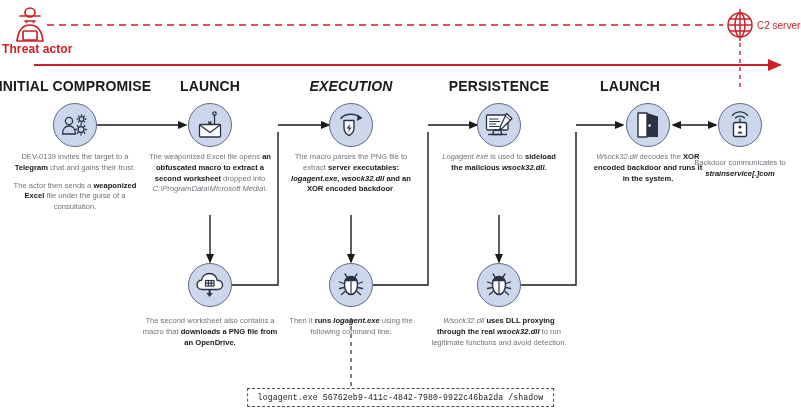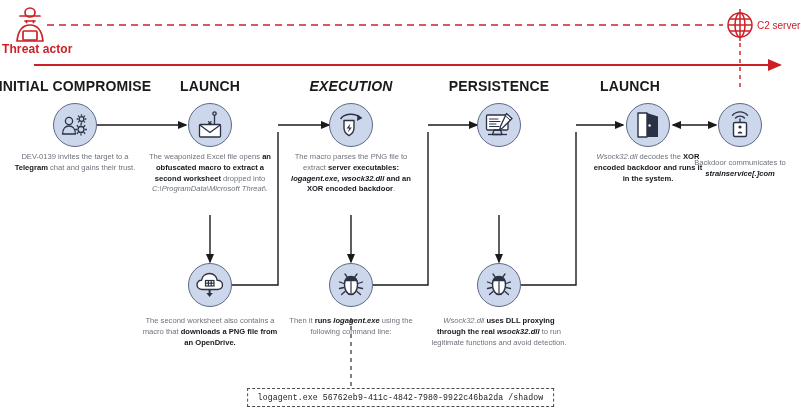--- a/index.html
+++ b/index.html
@@ -311,6 +311,9 @@
   <div class="caption" style="left:351px; top:152px; width:136px;">
       <p>The macro parses the PNG file to extract <b>server executables: </b><b><i>logagent.exe, wsock32.dll</i></b><b> and an XOR encoded backdoor</b>.</p>
     </div>
+  <div class="caption" style="left:499px; top:152px; width:126px;">
+      <p><i>Logagent.exe</i> is used to <b>sideload the malicious </b><b><i>wsock32.dll.</i></b></p>
+    </div>
   <div class="caption" style="left:648px; top:152px; width:110px;">
       <p><i>Wsock32.dll</i> decodes the <b>XOR encoded backdoor and runs it in the system.</b></p>
     </div>

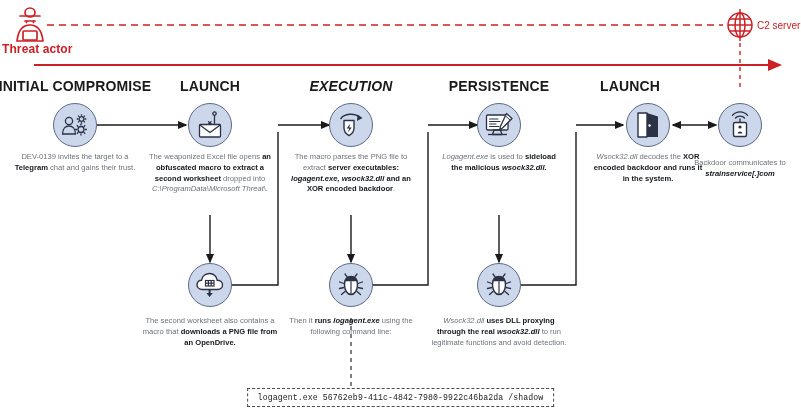--- a/index.html
+++ b/index.html
@@ -304,6 +304,7 @@
 
   <div class="caption" style="left:75px;  top:152px; width:128px;">
       <p>DEV-0139 invites the target to a <b>Telegram</b> chat and gains their trust.</p>
+      <p>The actor then sends a <b>weaponized Excel</b> file under the guise of a consultation.</p>
     </div>
   <div class="caption" style="left:210px; top:152px; width:128px;">
       <p>The weaponized Excel file opens <b>an obfuscated macro to extract a second worksheet</b> dropped into <i>C:\ProgramData\Microsoft Threat\.</i></p>

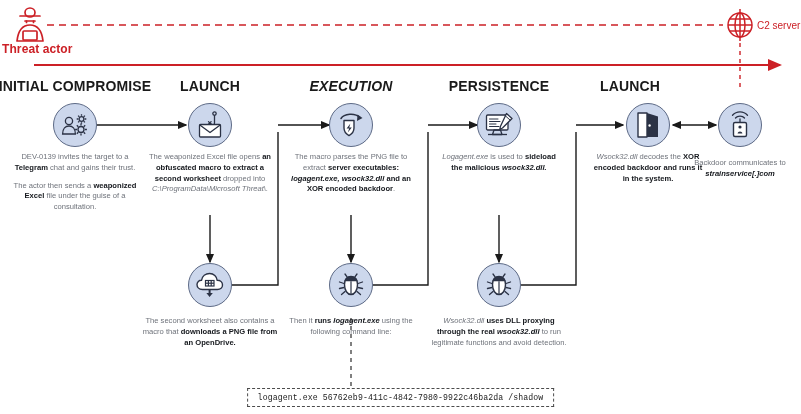--- a/index.html
+++ b/index.html
@@ -307,7 +307,7 @@
       <p>The actor then sends a <b>weaponized Excel</b> file under the guise of a consultation.</p>
     </div>
   <div class="caption" style="left:210px; top:152px; width:128px;">
-      <p>The weaponized Excel file opens <b>an obfuscated macro to extract a second worksheet</b> dropped into <i>C:\ProgramData\Microsoft Threat\.</i></p>
+      <p>The weaponized Excel file opens <b>an obfuscated macro to extract a second worksheet</b> dropped into <i>C:\ProgramData\Microsoft Media\.</i></p>
     </div>
   <div class="caption" style="left:351px; top:152px; width:136px;">
       <p>The macro parses the PNG file to extract <b>server executables: </b><b><i>logagent.exe, wsock32.dll</i></b><b> and an XOR encoded backdoor</b>.</p>

